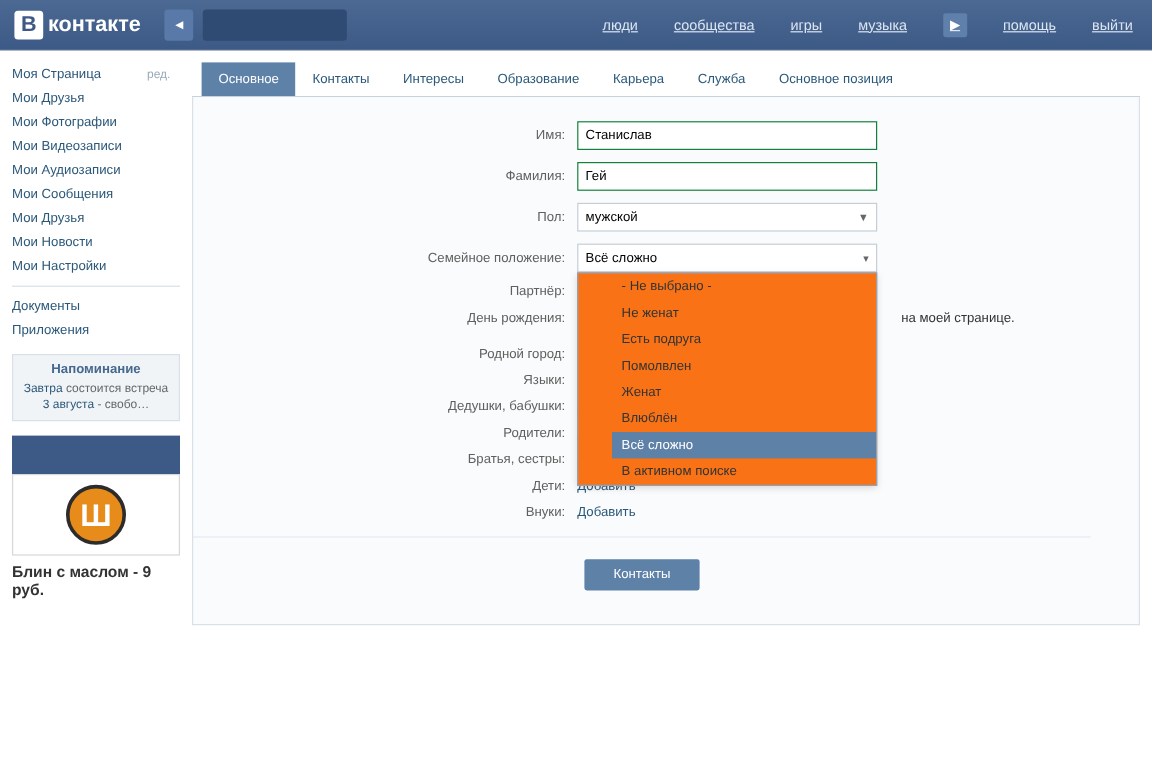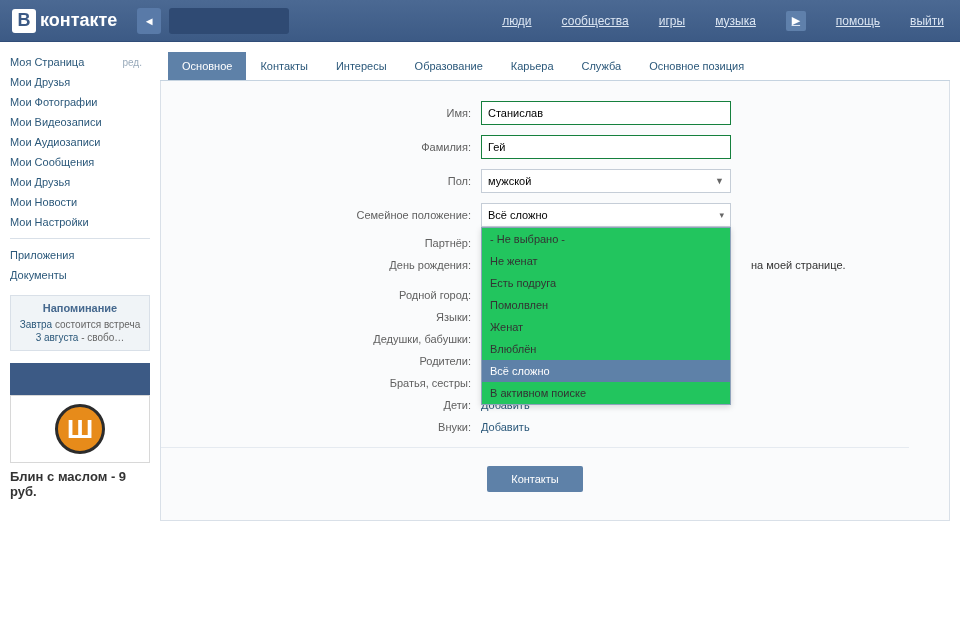--- a/index.html
+++ b/index.html
@@ -173,8 +173,9 @@
   .select-arrow { margin-left: auto; font-size: 9px; color: #666; }
   .dropdown {
     position: absolute; top: 24px; left: 0; width: 100%;
-    background: #22c55e; border: 1px solid #8ea2bb; z-index: 10;
+    background: #f97316; border: 1px solid #8ea2bb; z-index: 10;
     box-shadow: 0 2px 6px rgba(0,0,0,.15);
+    padding-left: 28px;
   }
   .dd-item {
     padding: 5px 8px; font-size: 11px; color: #333; cursor: pointer;

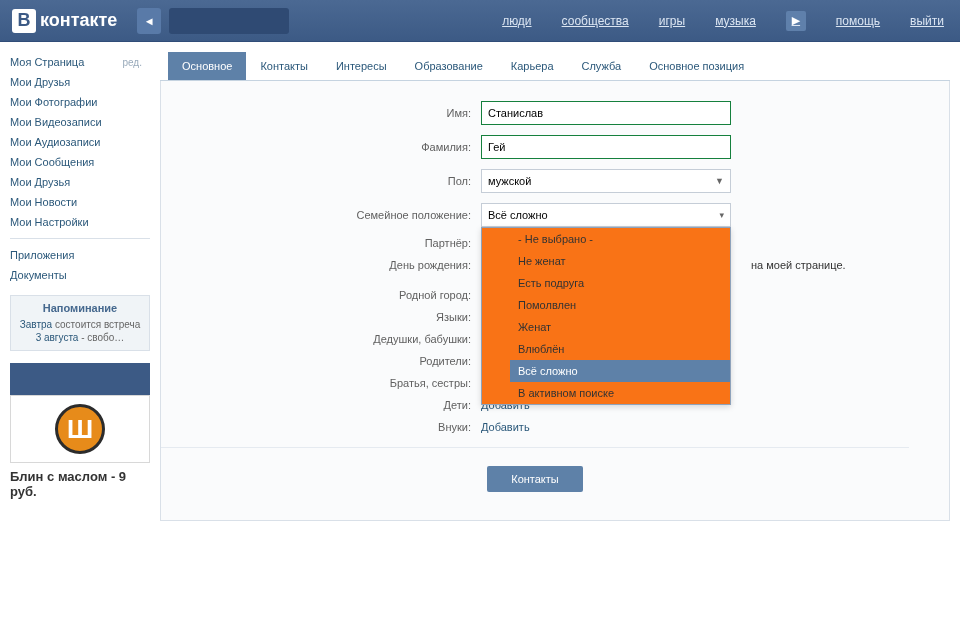--- a/index.html
+++ b/index.html
@@ -249,10 +249,10 @@
       </div>
     <div class="side-divider"></div>
     <div class="side-row">
+        <span class="side-link">Документы</span>
+      </div>
+    <div class="side-row">
         <span class="side-link">Приложения</span>
-      </div>
-    <div class="side-row">
-        <span class="side-link">Документы</span>
       </div>
 
     <div class="reminder">

